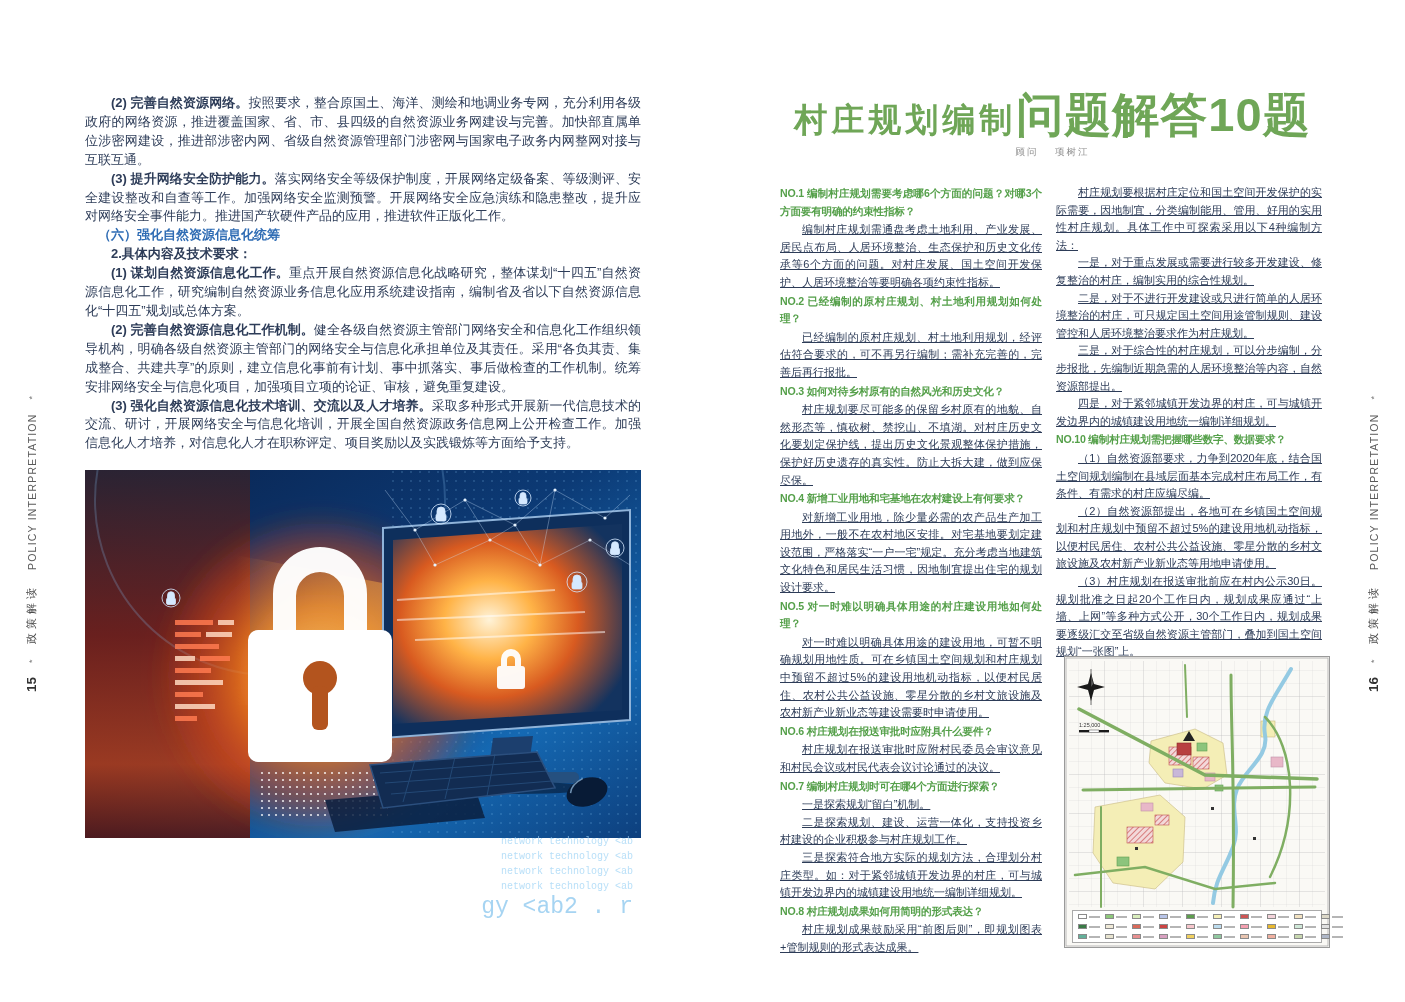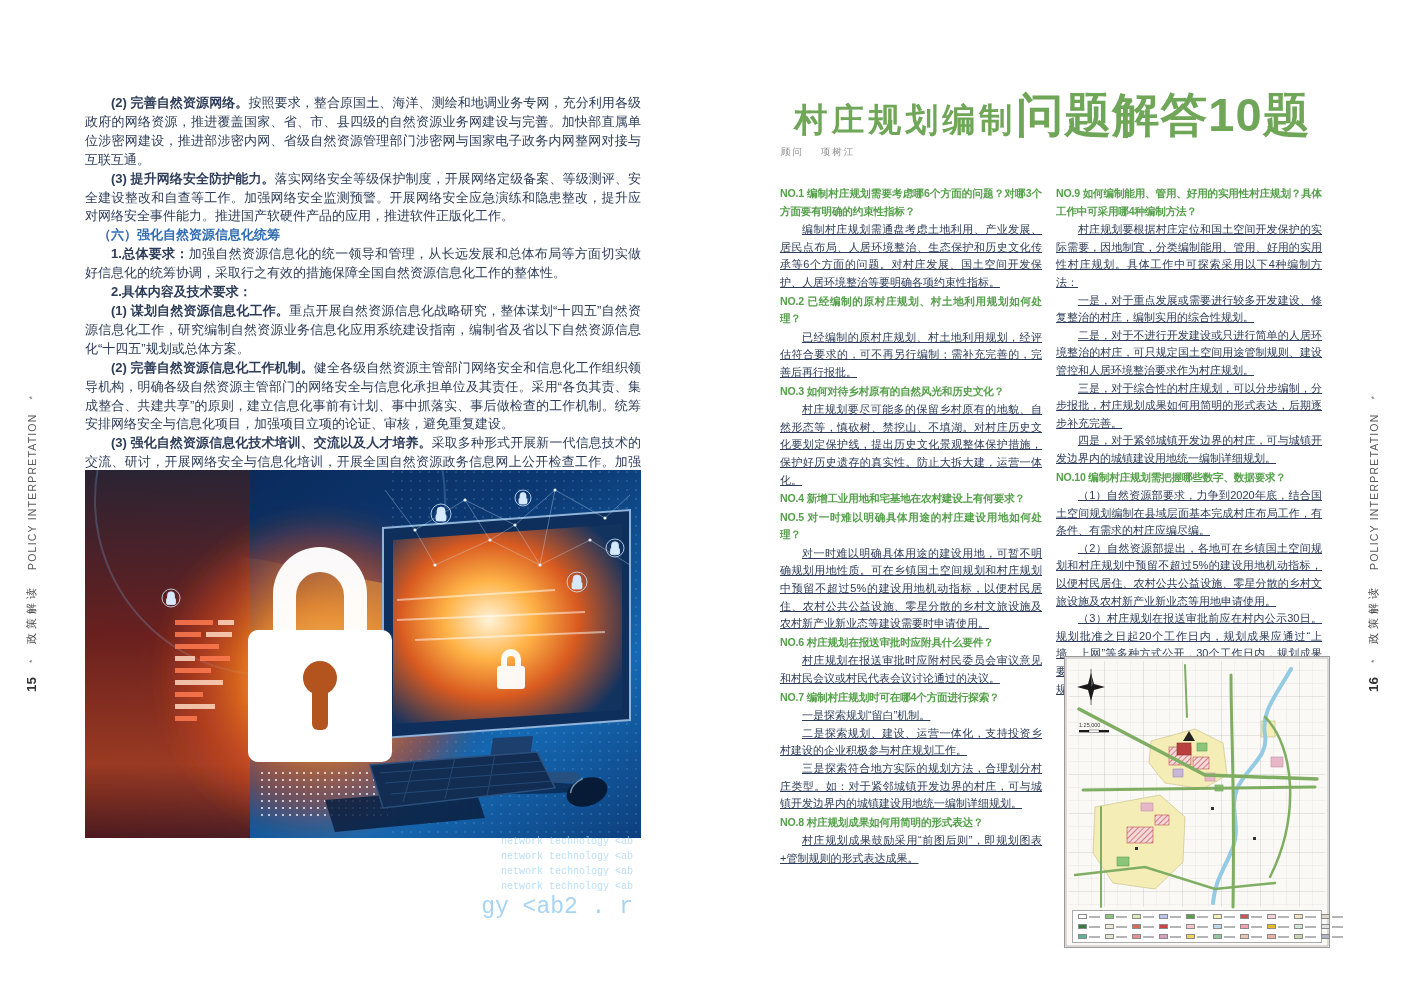--- a/index.html
+++ b/index.html
@@ -36,7 +36,7 @@
                color:#6fa657;white-space:nowrap;}
   #title-block .t-prefix{font-size:33px;font-weight:bold;letter-spacing:4px;vertical-align:baseline;margin-top:11px;}
   #title-block .t-main{font-size:47px;font-weight:bold;letter-spacing:1px;vertical-align:baseline;margin-top:44px;}
-  #byline{position:absolute;left:775px;top:146px;width:555px;text-align:left;
+  #byline{position:absolute;left:775px;top:146px;width:555px;text-align:center;
           color:#8f8f8f;font-size:9.5px;letter-spacing:2px;}
   #byline span{margin:0 6px;}
 

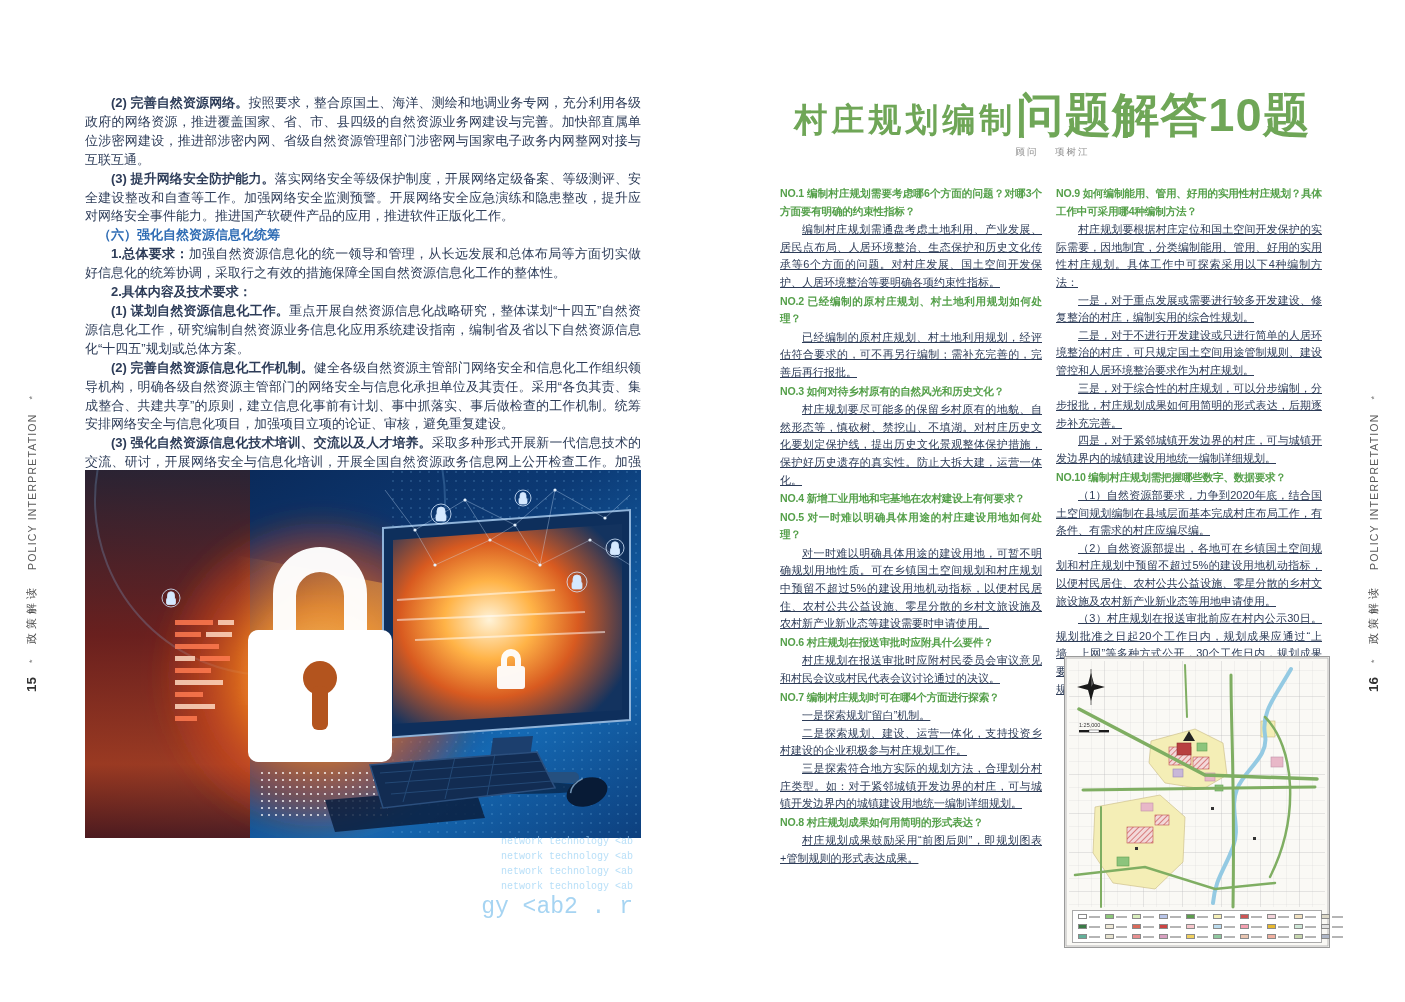--- a/index.html
+++ b/index.html
@@ -283,7 +283,6 @@
       <p class="a-para">村庄规划成果鼓励采用“前图后则”，即规划图表+管制规则的形式表达成果。</p>
     </div>
   <div id="qa-col-2" class="qa-col">
-      <div class="q-head">NO.9  如何编制能用、管用、好用的实用性村庄规划？具体工作中可采用哪4种编制方法？</div>
       <p class="a-para">村庄规划要根据村庄定位和国土空间开发保护的实际需要，因地制宜，分类编制能用、管用、好用的实用性村庄规划。具体工作中可探索采用以下4种编制方法：</p>
       <p class="a-para">一是，对于重点发展或需要进行较多开发建设、修复整治的村庄，编制实用的综合性规划。</p>
       <p class="a-para">二是，对于不进行开发建设或只进行简单的人居环境整治的村庄，可只规定国土空间用途管制规则、建设管控和人居环境整治要求作为村庄规划。</p>

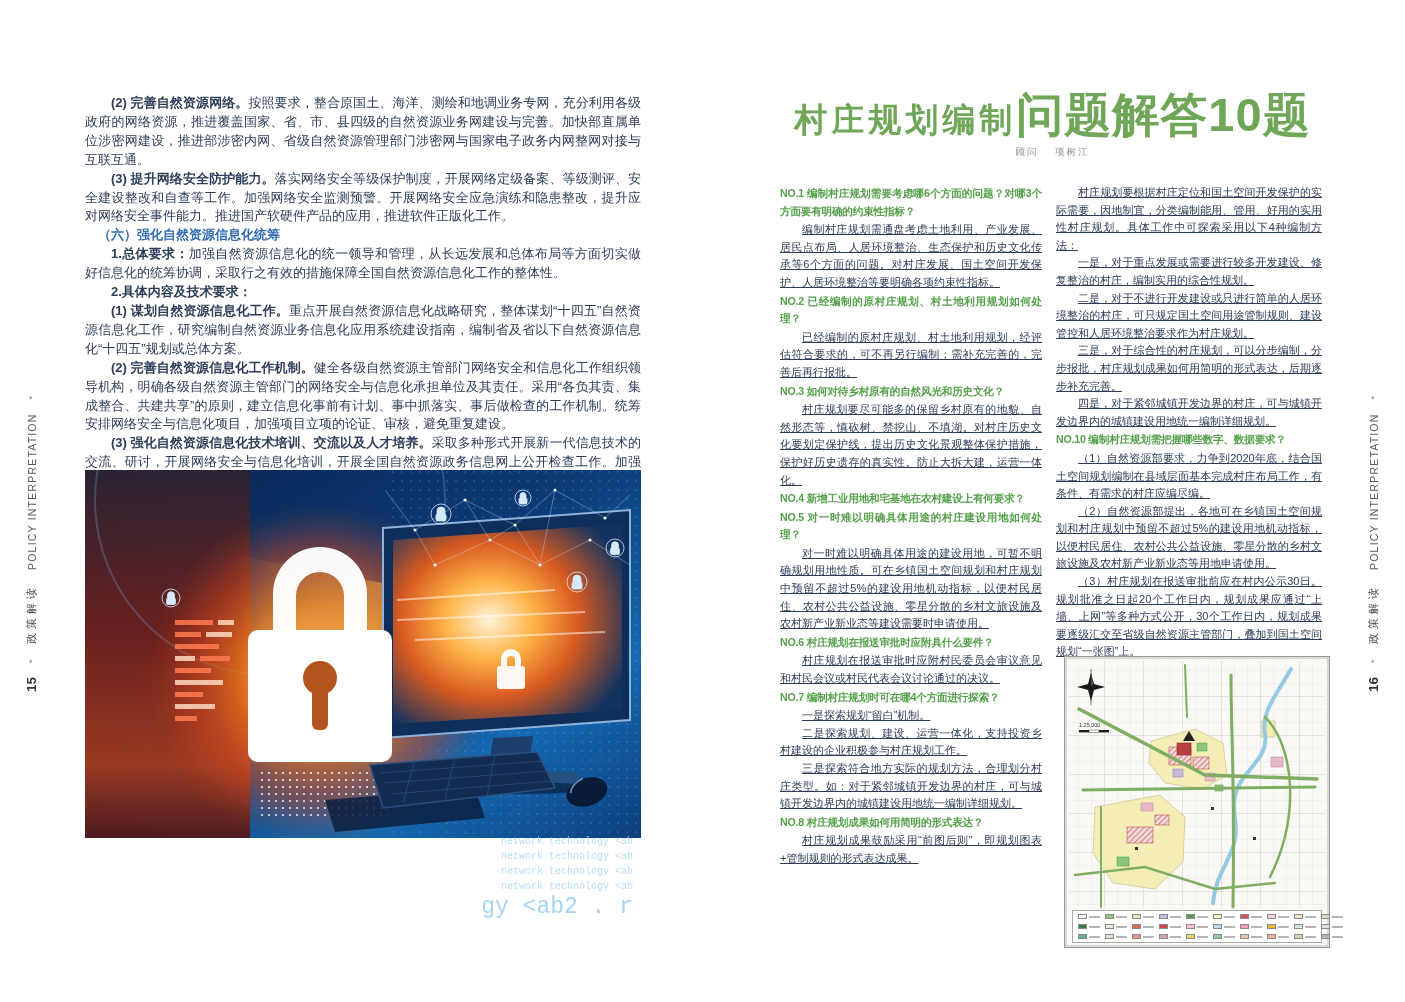--- a/index.html
+++ b/index.html
@@ -85,7 +85,6 @@
       <p class="para" style="text-indent: 2em;"><span class="b">(2) 完善自然资源网络。</span><span>按照要求，整合原国土、海洋、测绘和地调业务专网，充分利用各级政府的网络资源，推进覆盖国家、省、市、县四级的自然资源业务网建设与完善。加快部直属单位涉密网建设，推进部涉密内网、省级自然资源管理部门涉密网与国家电子政务内网整网对接与互联互通。</span></p>
       <p class="para" style="text-indent: 2em;"><span class="b">(3) 提升网络安全防护能力。</span><span>落实网络安全等级保护制度，开展网络定级备案、等级测评、安全建设整改和自查等工作。加强网络安全监测预警。开展网络安全应急演练和隐患整改，提升应对网络安全事件能力。推进国产软硬件产品的应用，推进软件正版化工作。</span></p>
       <p class="para" style="text-indent: 1em; color: rgb(47, 108, 180);"><span class="b">（六）强化自然资源信息化统筹</span></p>
-      <p class="para" style="text-indent: 2em;"><span class="b">1.总体要求：</span><span>加强自然资源信息化的统一领导和管理，从长远发展和总体布局等方面切实做好信息化的统筹协调，采取行之有效的措施保障全国自然资源信息化工作的整体性。</span></p>
       <p class="para" style="text-indent: 2em;"><span class="b">2.具体内容及技术要求：</span></p>
       <p class="para" style="text-indent: 2em;"><span class="b">(1) 谋划自然资源信息化工作。</span><span>重点开展自然资源信息化战略研究，整体谋划“十四五”自然资源信息化工作，研究编制自然资源业务信息化应用系统建设指南，编制省及省以下自然资源信息化“十四五”规划或总体方案。</span></p>
       <p class="para" style="text-indent: 2em;"><span class="b">(2) 完善自然资源信息化工作机制。</span><span>健全各级自然资源主管部门网络安全和信息化工作组织领导机构，明确各级自然资源主管部门的网络安全与信息化承担单位及其责任。采用“各负其责、集成整合、共建共享”的原则，建立信息化事前有计划、事中抓落实、事后做检查的工作机制。统筹安排网络安全与信息化项目，加强项目立项的论证、审核，避免重复建设。</span></p>

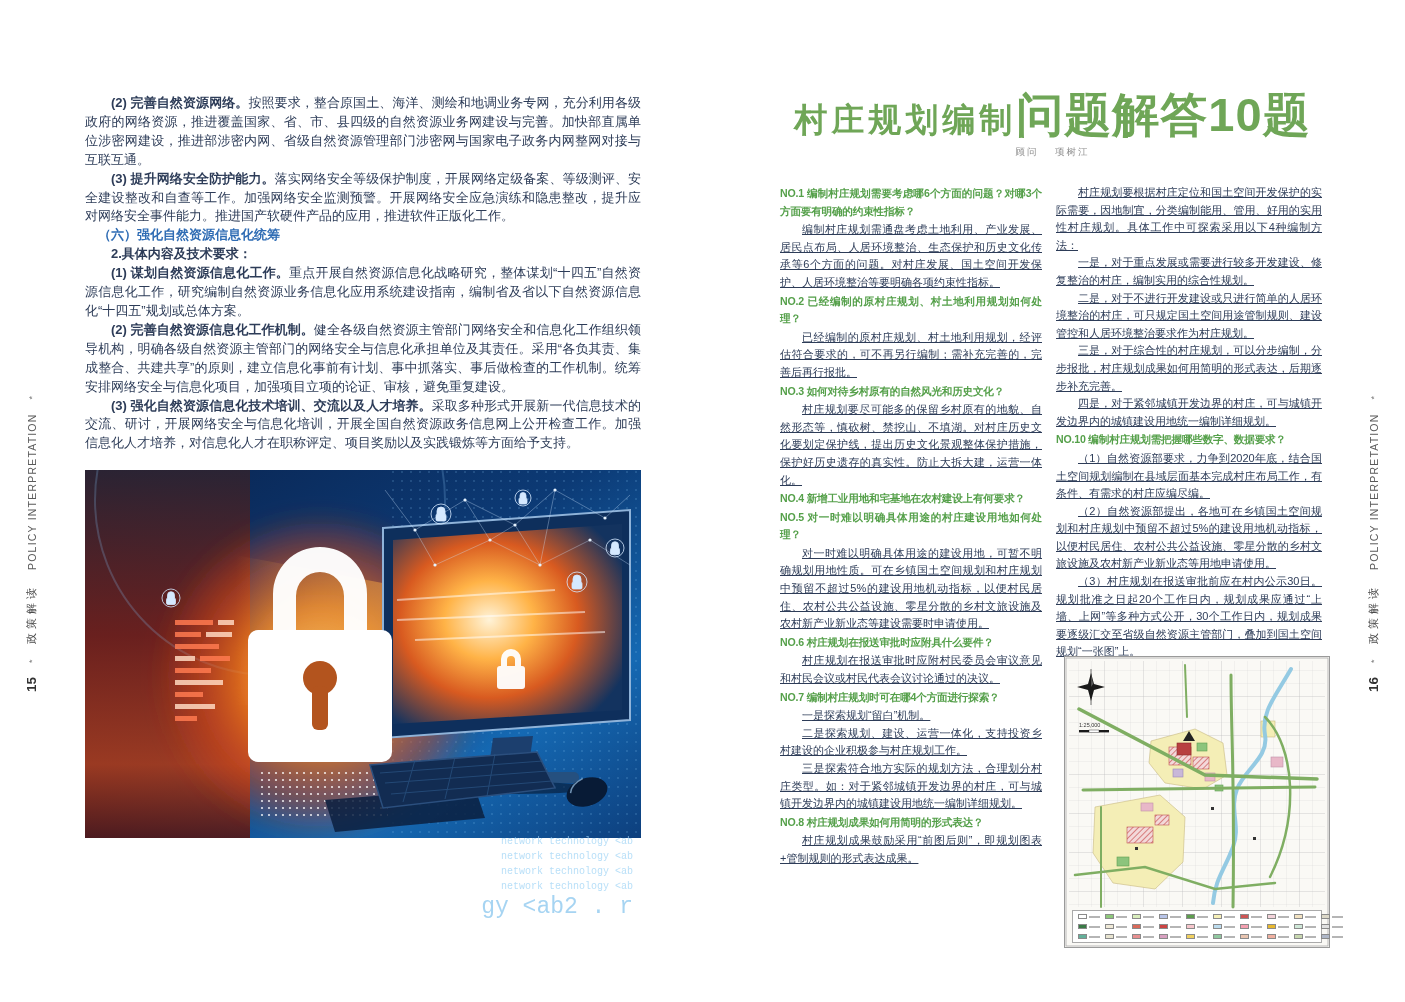--- a/index.html
+++ b/index.html
@@ -285,7 +285,7 @@
       <p class="a-para">村庄规划要根据村庄定位和国土空间开发保护的实际需要，因地制宜，分类编制能用、管用、好用的实用性村庄规划。具体工作中可探索采用以下4种编制方法：</p>
       <p class="a-para">一是，对于重点发展或需要进行较多开发建设、修复整治的村庄，编制实用的综合性规划。</p>
       <p class="a-para">二是，对于不进行开发建设或只进行简单的人居环境整治的村庄，可只规定国土空间用途管制规则、建设管控和人居环境整治要求作为村庄规划。</p>
-      <p class="a-para">三是，对于综合性的村庄规划，可以分步编制，分步报批，村庄规划成果如何用简明的形式表达，后期逐步补充完善。</p>
+      <p class="a-para">三是，对于综合性的村庄规划，可以分步编制，分步报批，先编制近期急需的人居环境整治等内容，自然资源部提出。</p>
       <p class="a-para">四是，对于紧邻城镇开发边界的村庄，可与城镇开发边界内的城镇建设用地统一编制详细规划。</p>
       <div class="q-head">NO.10  编制村庄规划需把握哪些数字、数据要求？</div>
       <p class="a-para">（1）自然资源部要求，力争到2020年底，结合国土空间规划编制在县域层面基本完成村庄布局工作，有条件、有需求的村庄应编尽编。</p>

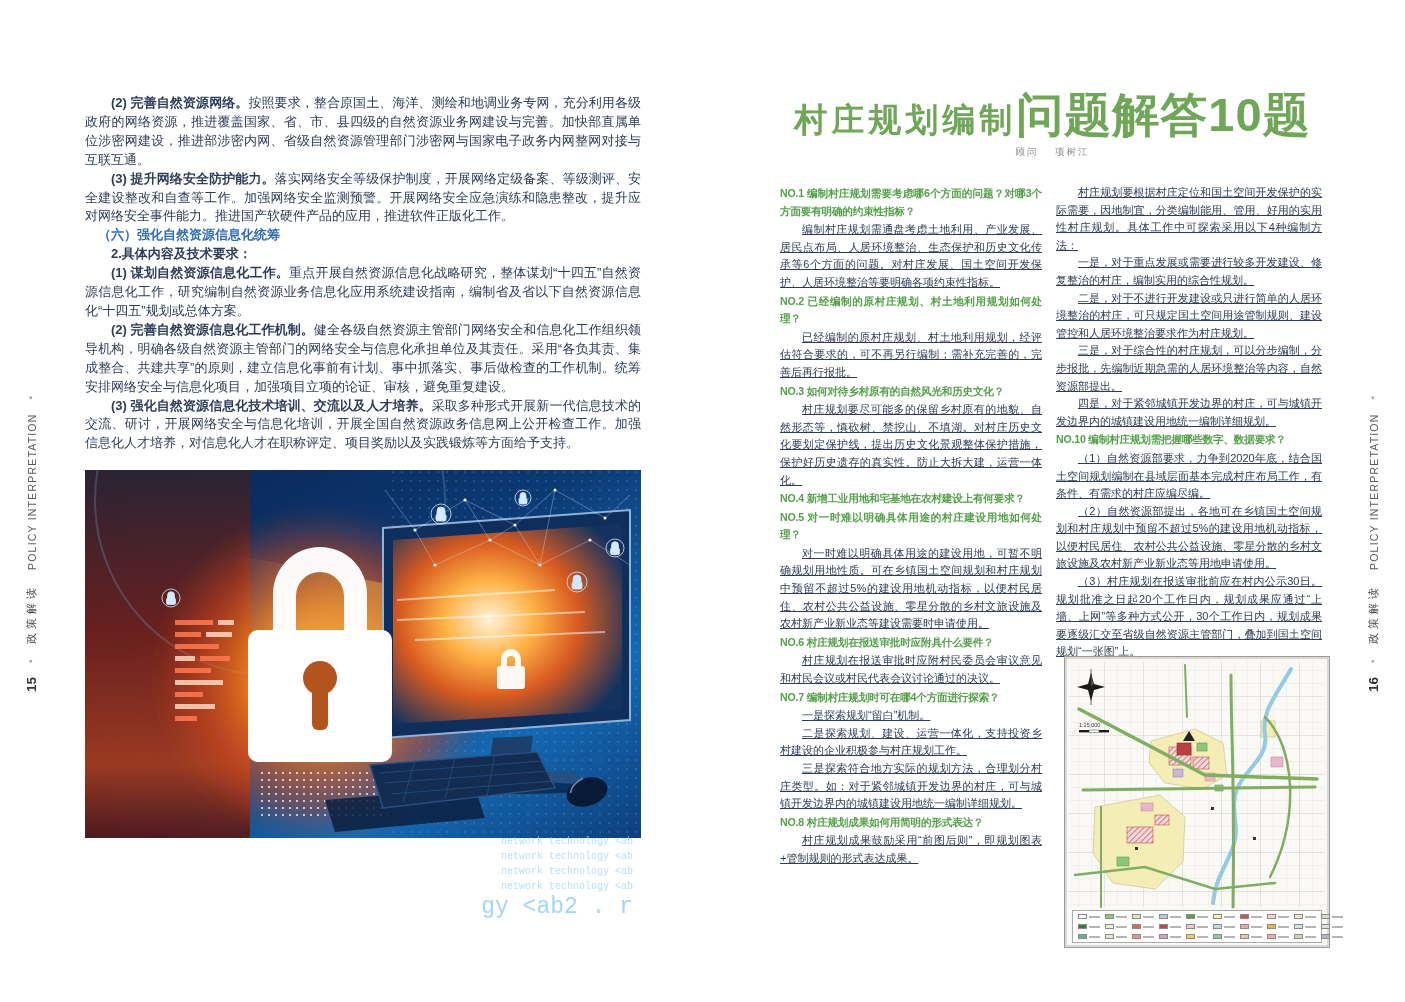--- a/index.html
+++ b/index.html
@@ -268,7 +268,7 @@
       <div class="q-head">NO.2  已经编制的原村庄规划、村土地利用规划如何处理？</div>
       <p class="a-para">已经编制的原村庄规划、村土地利用规划，经评估符合要求的，可不再另行编制；需补充完善的，完善后再行报批。</p>
       <div class="q-head">NO.3  如何对待乡村原有的自然风光和历史文化？</div>
-      <p class="a-para">村庄规划要尽可能多的保留乡村原有的地貌、自然形态等，慎砍树、禁挖山、不填湖。对村庄历史文化要划定保护线，提出历史文化景观整体保护措施，保护好历史遗存的真实性。防止大拆大建，运营一体化。</p>
+      <p class="a-para">村庄规划要尽可能多的保留乡村原有的地貌、自然形态等，慎砍树、禁挖山、不填湖。对村庄历史文化要划定保护线，提出历史文化景观整体保护措施，保护好历史遗存的真实性。防止大拆大建，做到应保尽保。</p>
       <div class="q-head">NO.4  新增工业用地和宅基地在农村建设上有何要求？</div>
       <div class="q-head">NO.5  对一时难以明确具体用途的村庄建设用地如何处理？</div>
       <p class="a-para">对一时难以明确具体用途的建设用地，可暂不明确规划用地性质。可在乡镇国土空间规划和村庄规划中预留不超过5%的建设用地机动指标，以便村民居住、农村公共公益设施、零星分散的乡村文旅设施及农村新产业新业态等建设需要时申请使用。</p>

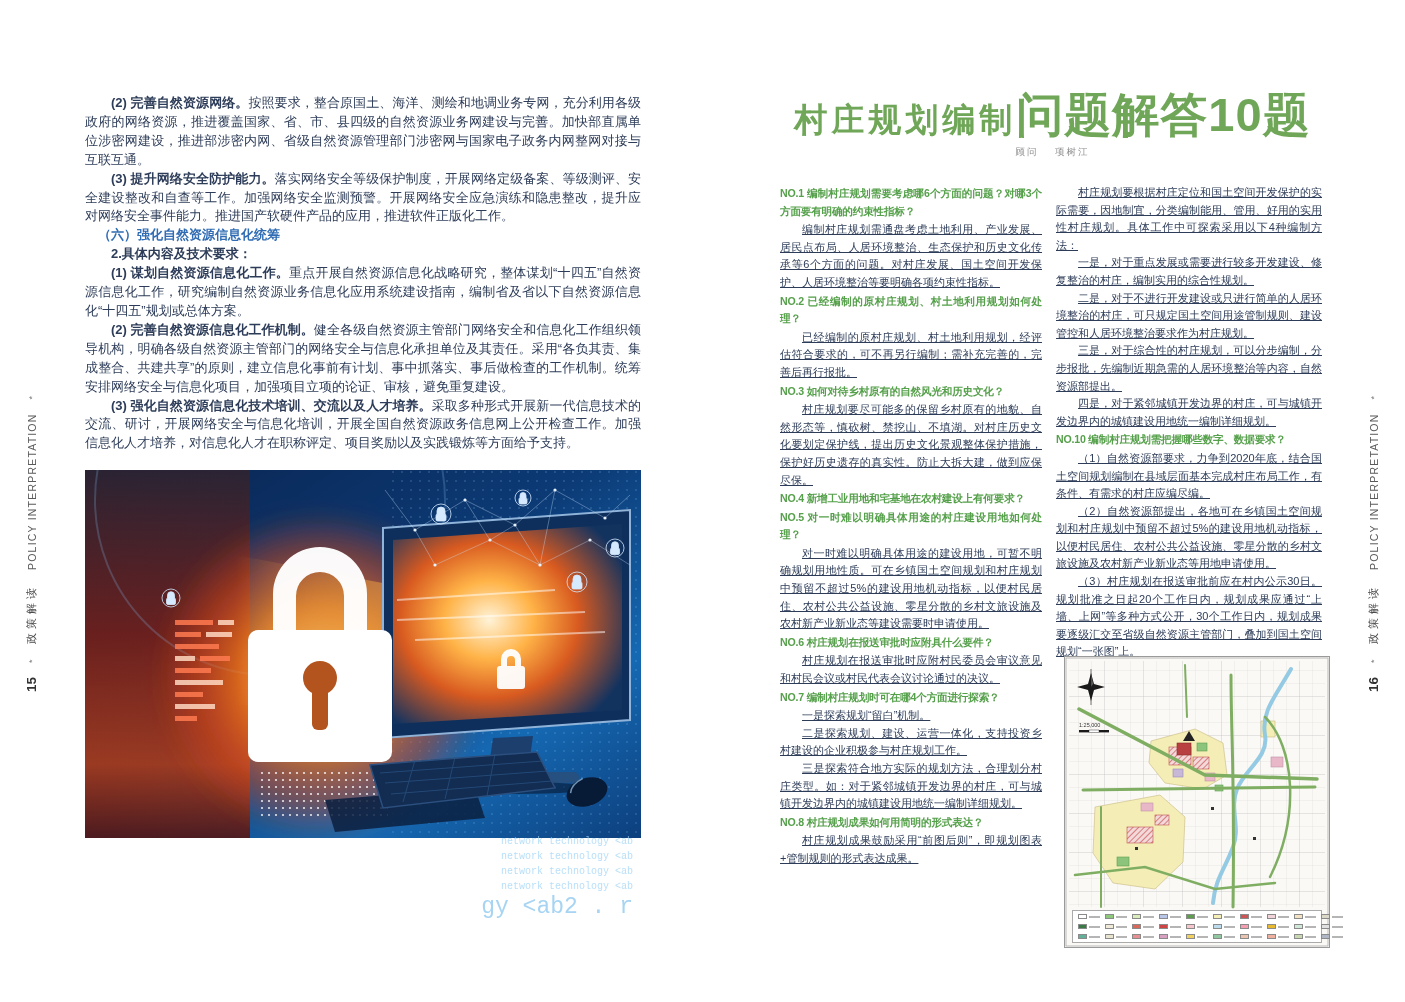--- a/index.html
+++ b/index.html
@@ -270,6 +270,7 @@
       <div class="q-head">NO.3  如何对待乡村原有的自然风光和历史文化？</div>
       <p class="a-para">村庄规划要尽可能多的保留乡村原有的地貌、自然形态等，慎砍树、禁挖山、不填湖。对村庄历史文化要划定保护线，提出历史文化景观整体保护措施，保护好历史遗存的真实性。防止大拆大建，做到应保尽保。</p>
       <div class="q-head">NO.4  新增工业用地和宅基地在农村建设上有何要求？</div>
+      <p class="a-para">对新增工业用地，除少量必需的农产品生产加工用地外，一般不在农村地区安排。对宅基地要划定建设范围，严格落实“一户一宅”规定。充分考虑当地建筑文化特色和居民生活习惯，因地制宜提出住宅的规划设计要求。</p>
       <div class="q-head">NO.5  对一时难以明确具体用途的村庄建设用地如何处理？</div>
       <p class="a-para">对一时难以明确具体用途的建设用地，可暂不明确规划用地性质。可在乡镇国土空间规划和村庄规划中预留不超过5%的建设用地机动指标，以便村民居住、农村公共公益设施、零星分散的乡村文旅设施及农村新产业新业态等建设需要时申请使用。</p>
       <div class="q-head">NO.6  村庄规划在报送审批时应附具什么要件？</div>

